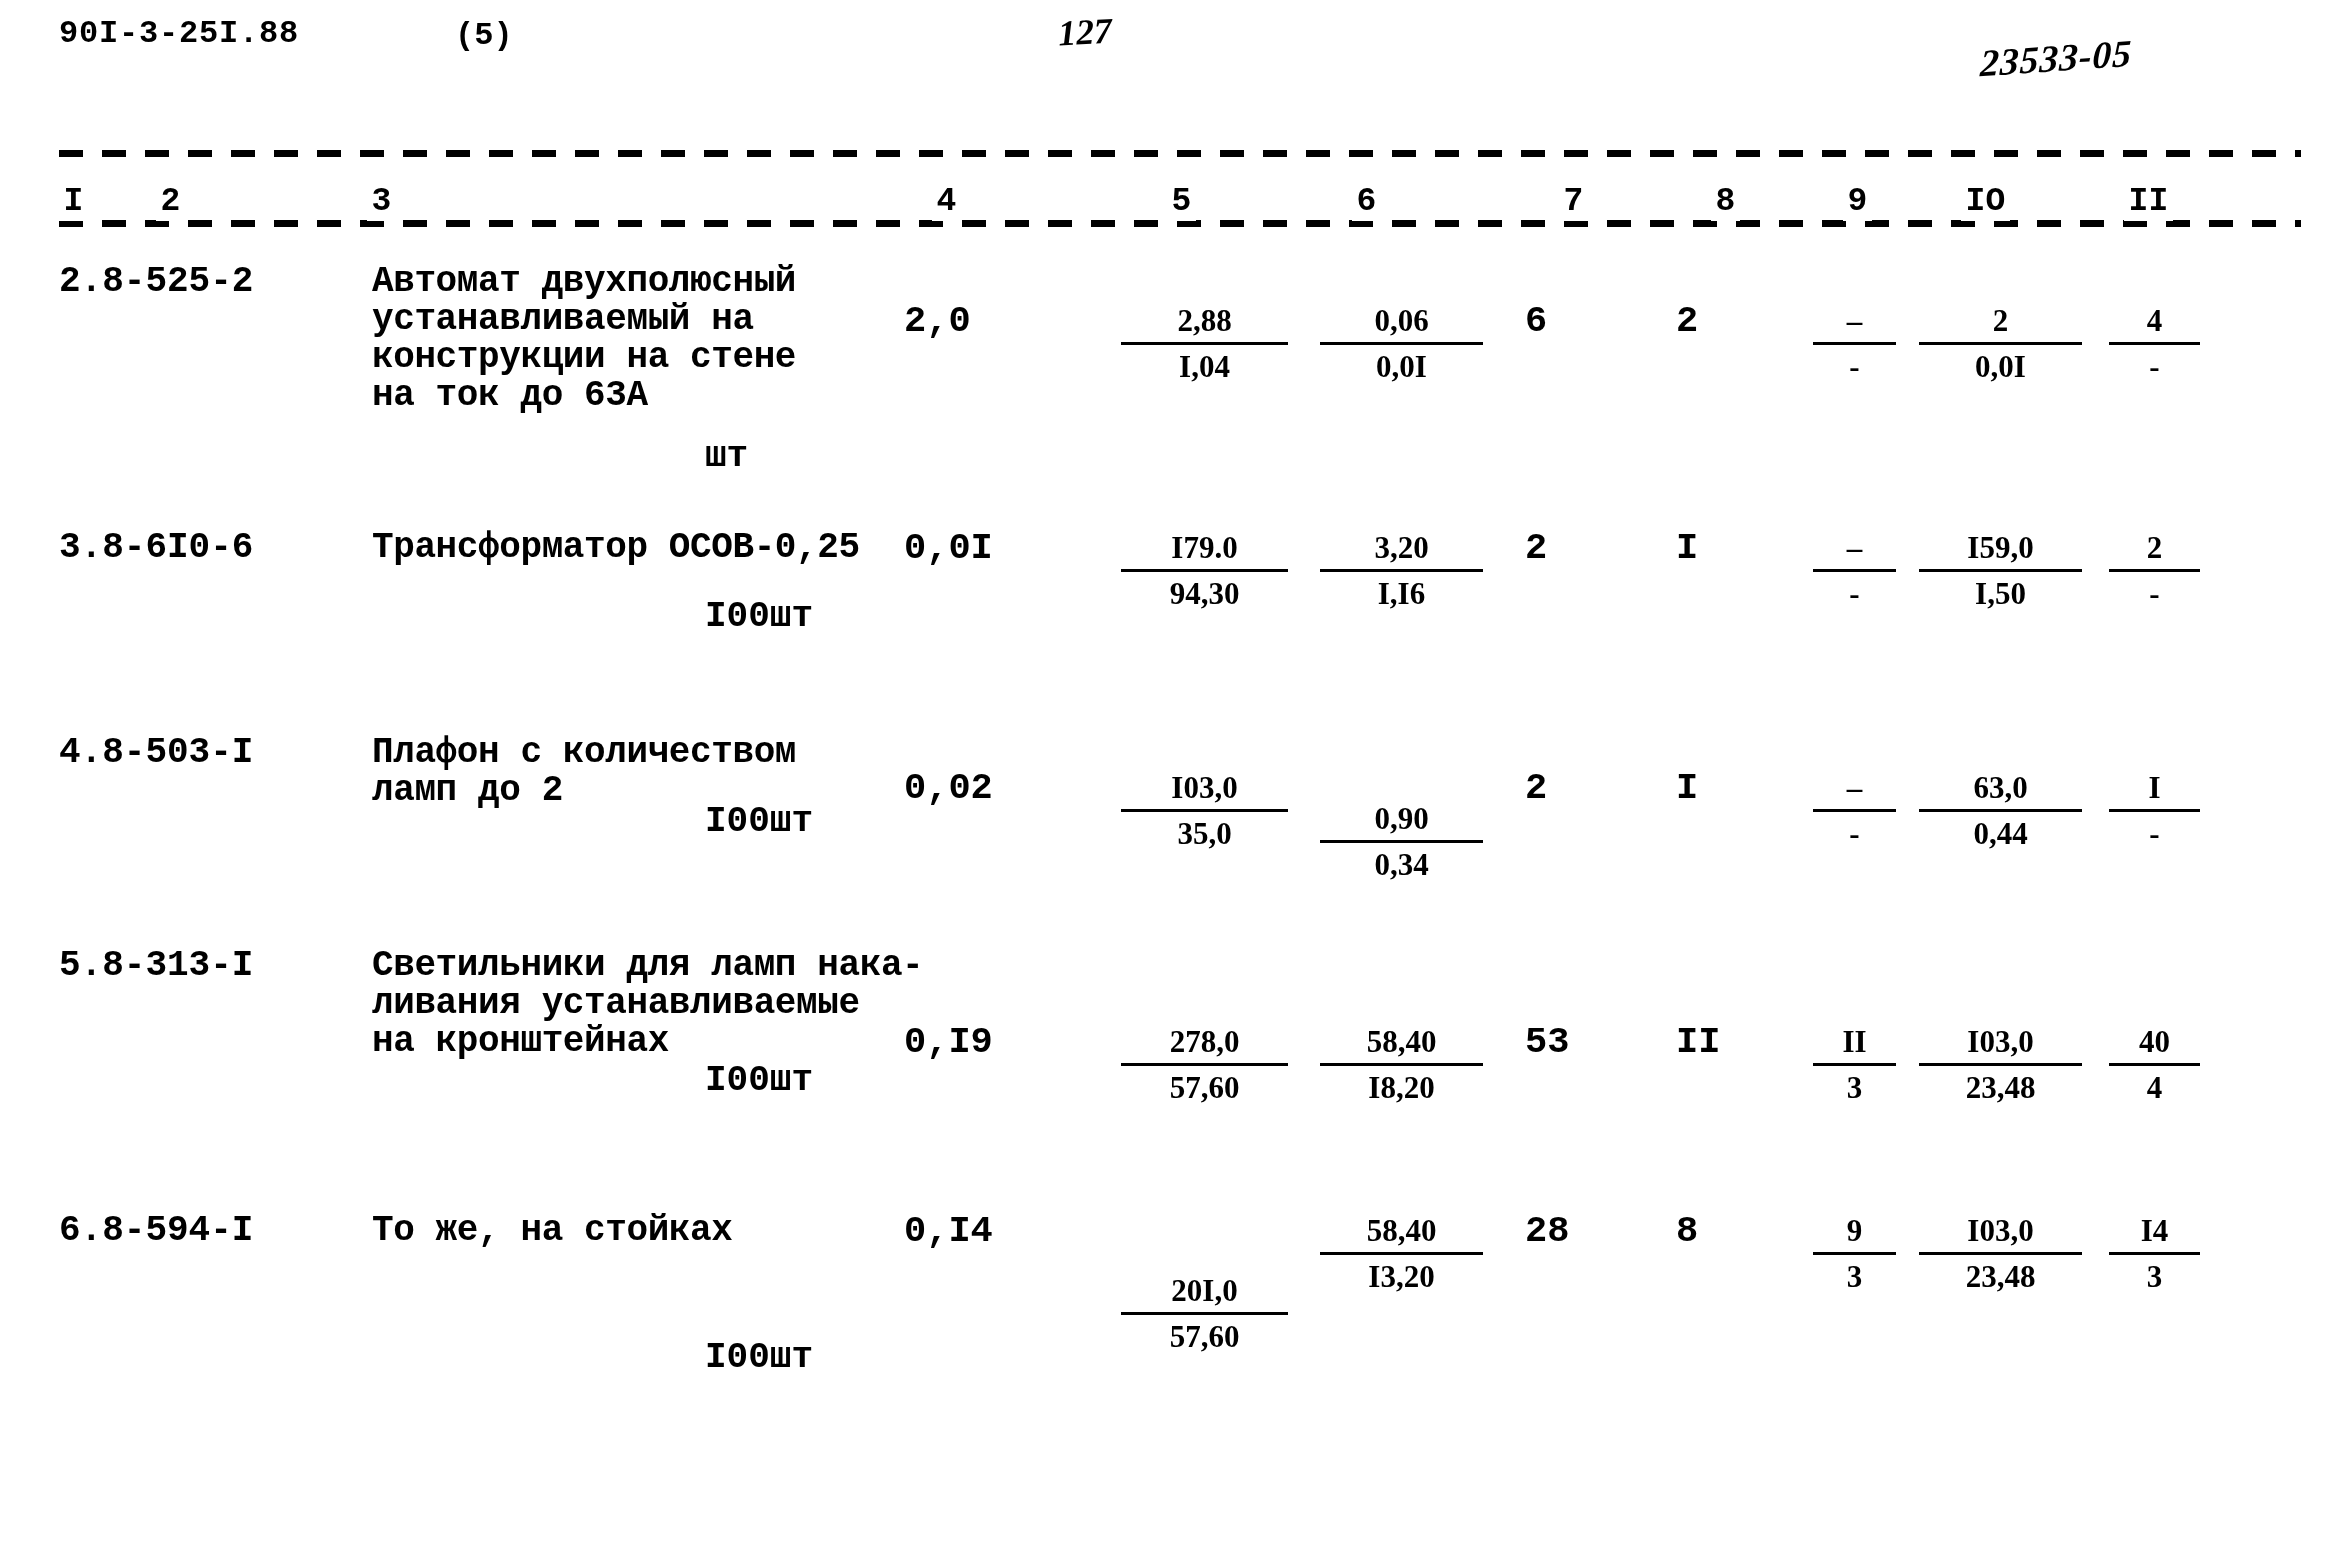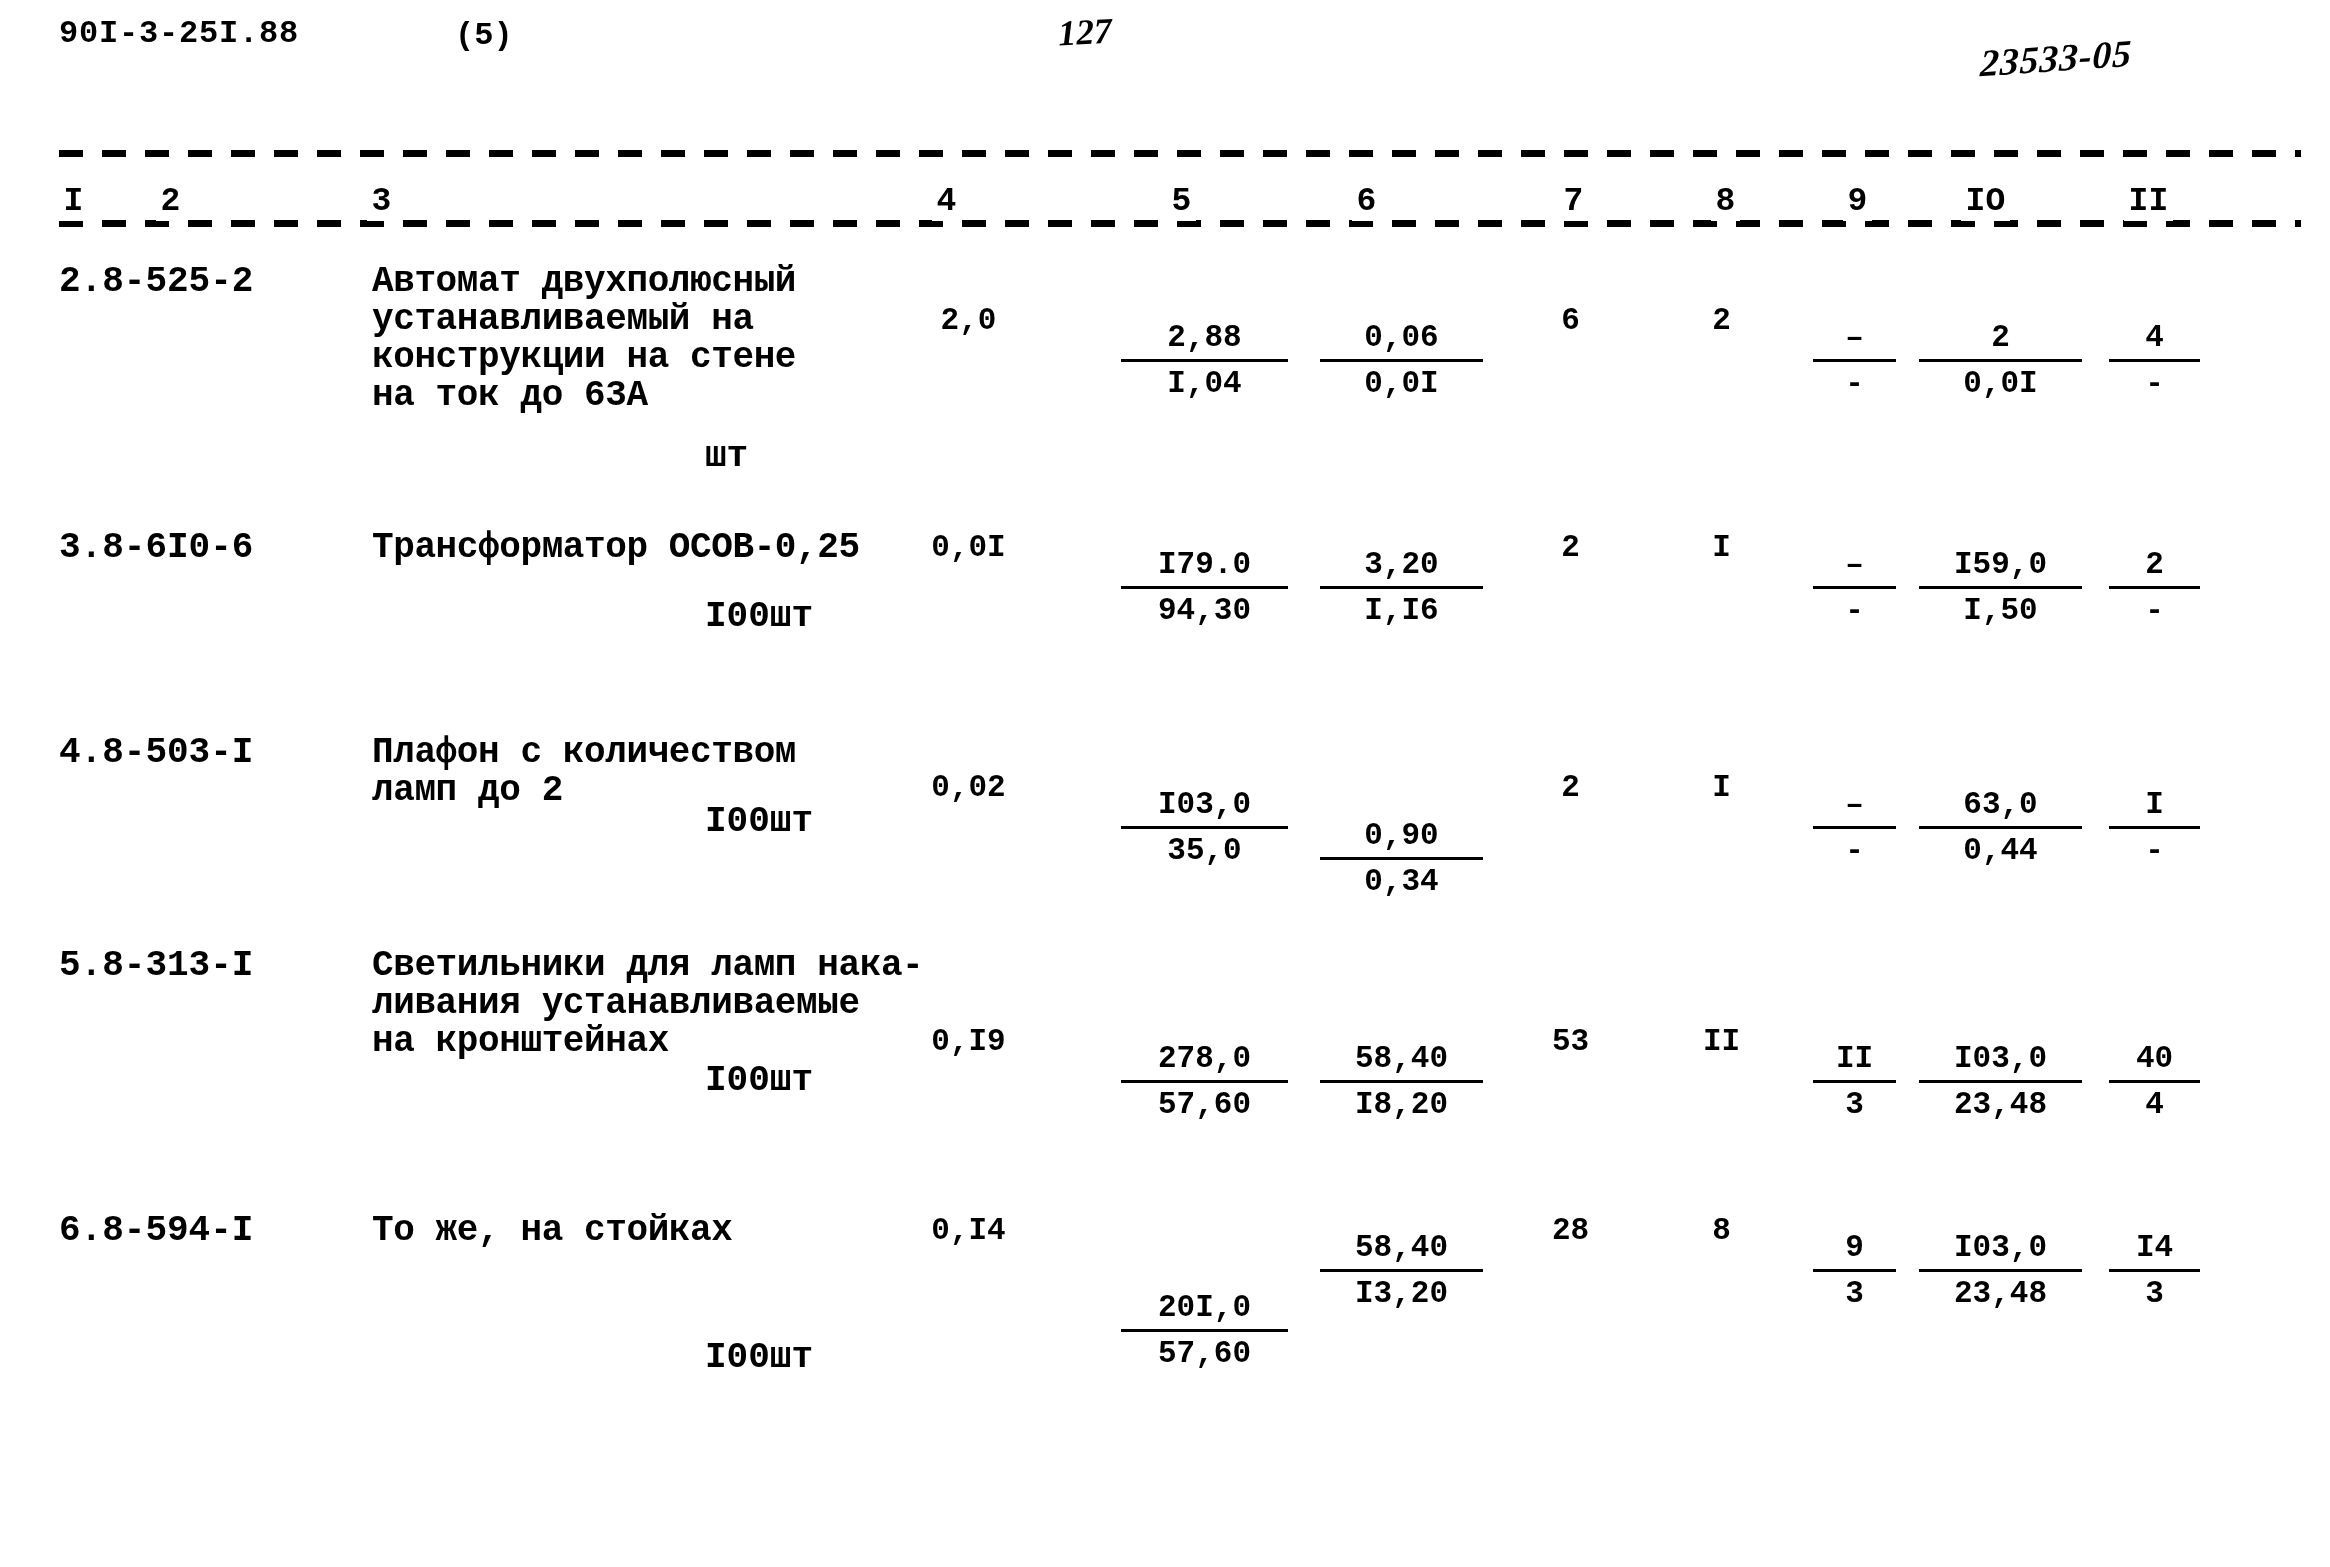--- a/index.html
+++ b/index.html
@@ -114,10 +114,10 @@
   .num {
     position: absolute;
     font-family: "Liberation Mono", "DejaVu Sans Mono", monospace;
-    font-size: 31px;
+    font-size: 37px;
     font-weight: 700;
     line-height: 38px;
-    text-align: center;
+    text-align: left;
     white-space: nowrap;
   }
 

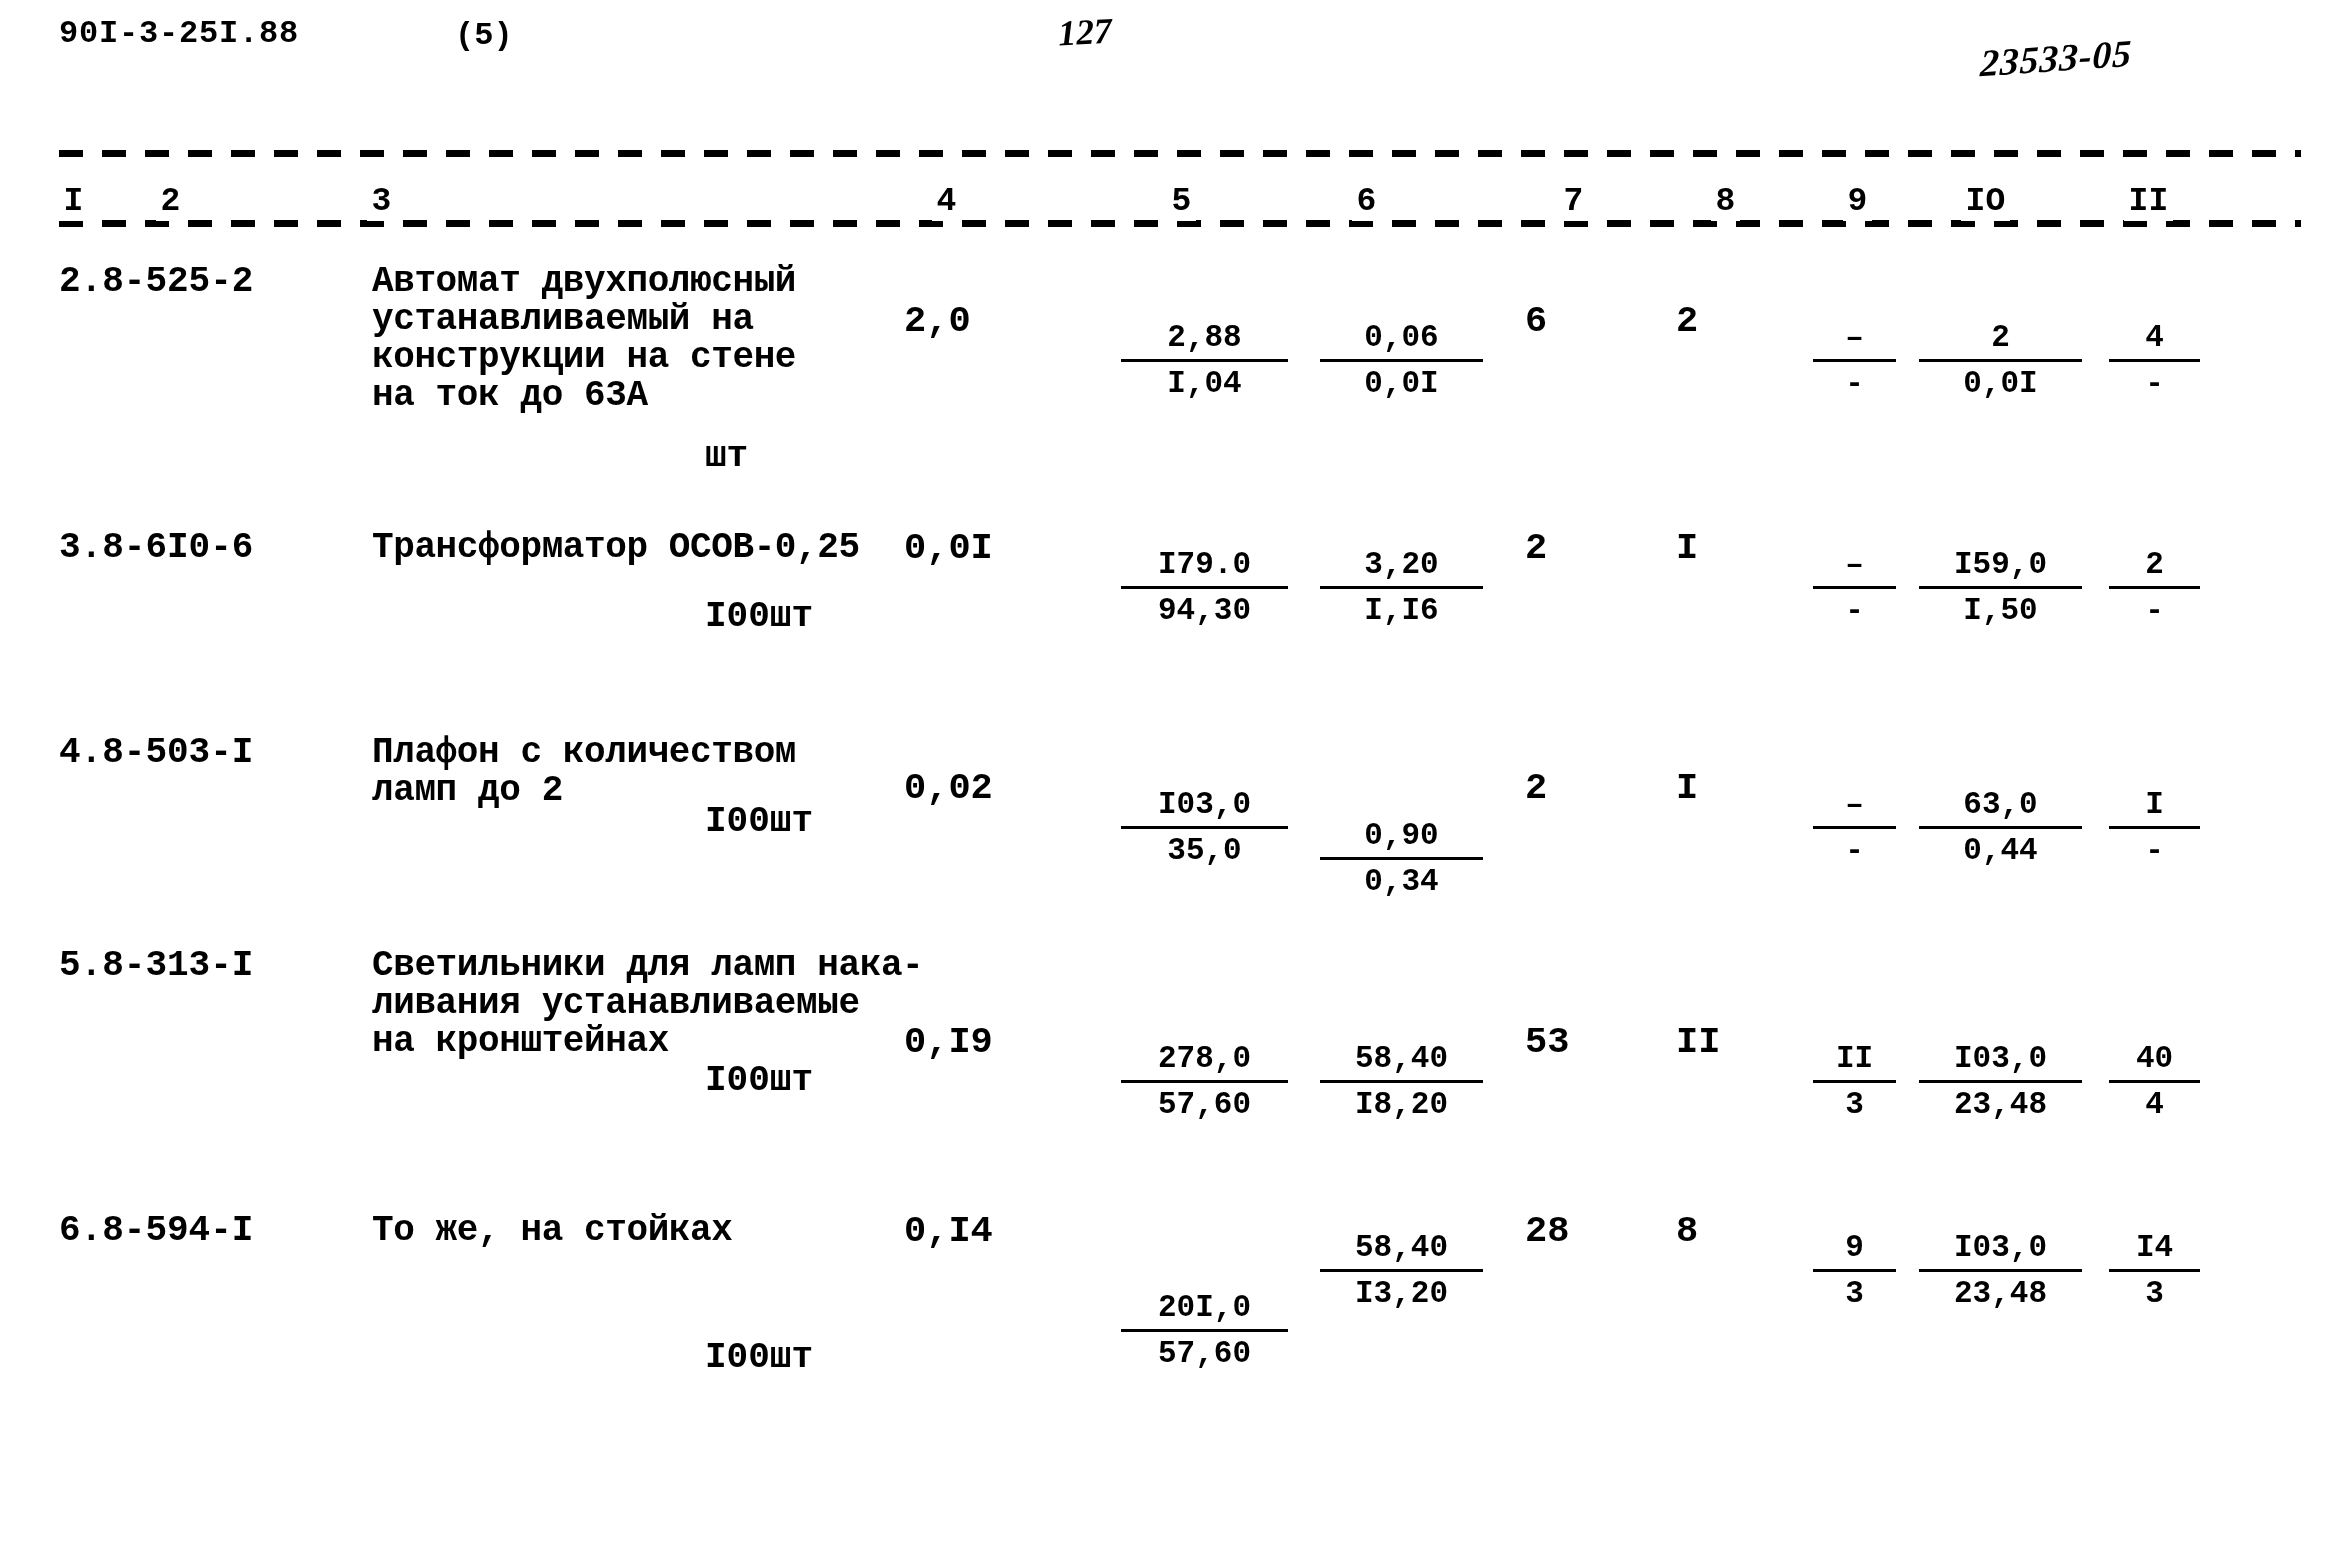--- a/index.html
+++ b/index.html
@@ -125,12 +125,11 @@
   .frac {
     position: absolute;
     text-align: center;
-    font-family: Liberation Mono, monospace;
+    font-family: Liberation Serif, serif;
     font-size: 31px;
     font-weight: 700;
     line-height: 38px;
     white-space: nowrap;
-    margin-top: 17px;
   }
   .frac .top-val {
     display: block;

